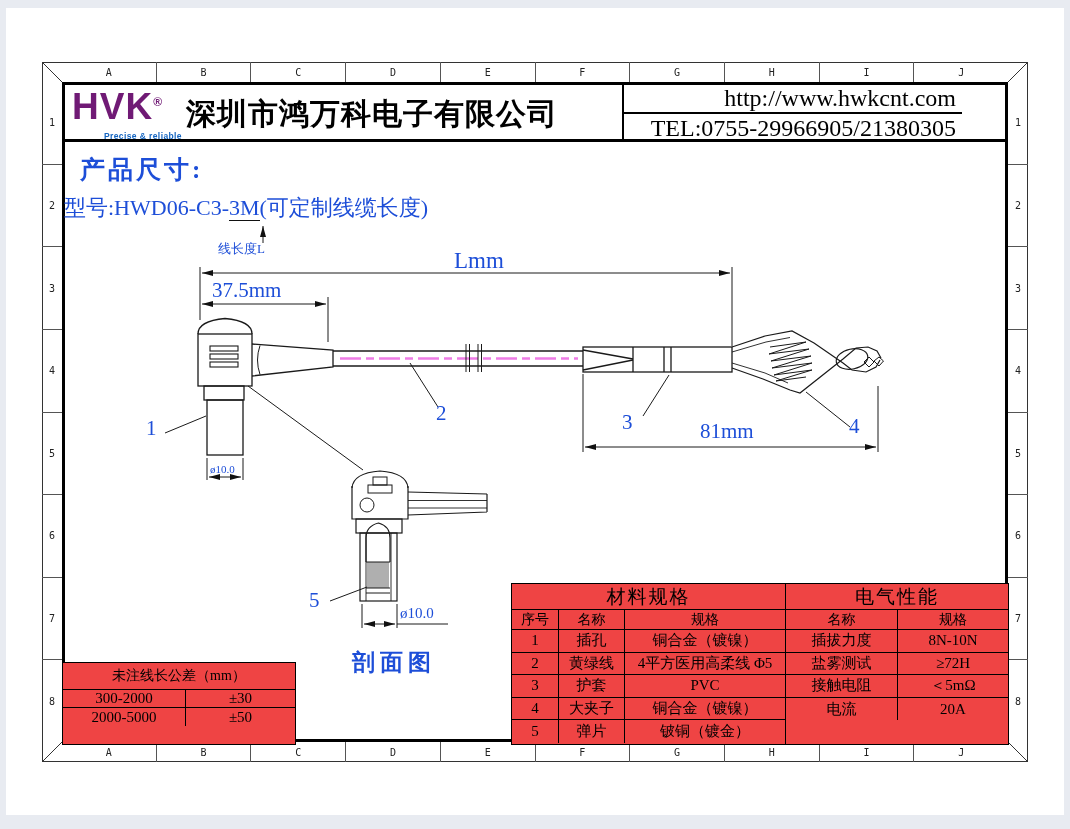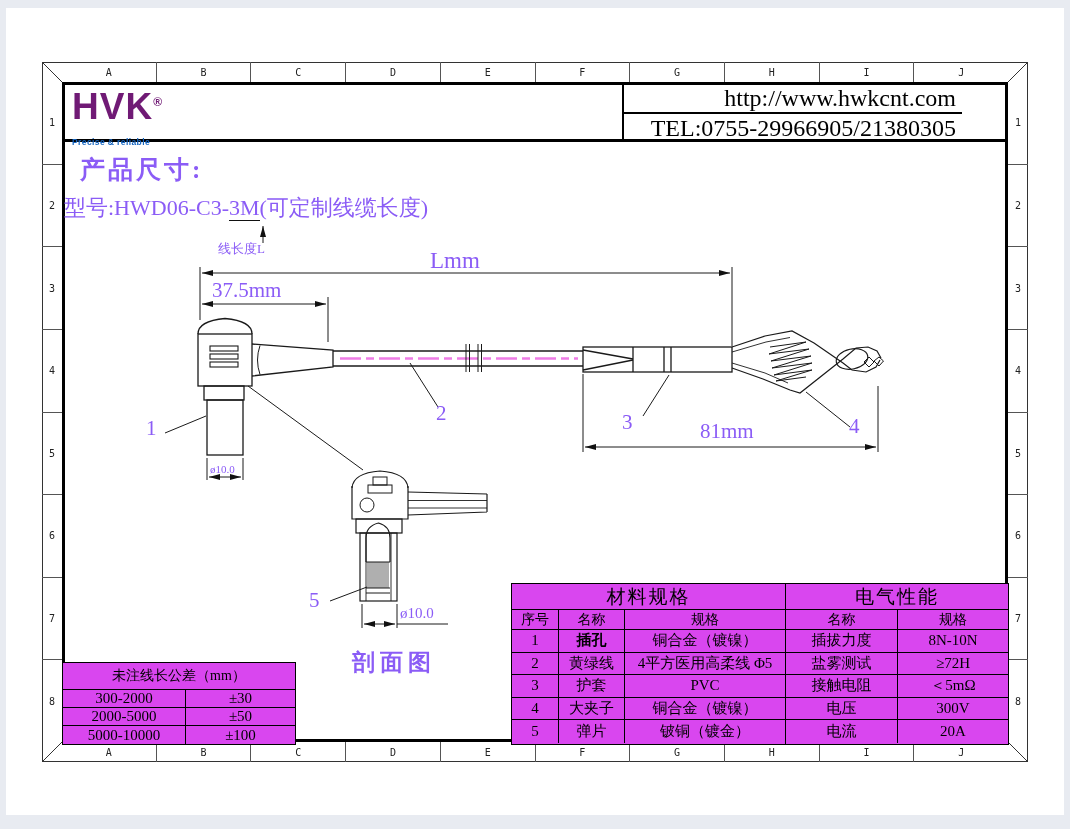--- a/index.html
+++ b/index.html
@@ -103,6 +103,7 @@
     <div class="logo-main" style="color: #701a75;"><span>HVK</span><span class="logo-reg">®</span></div>
     <div class="logo-tag" style="color: rgb(21, 101, 192);">Precise &amp; reliable</div>
   </div>
+  <div class="company">深圳市鸿万科电子有限公司</div>
   <div class="infobox">
     <div class="infrow first">http://www.hwkcnt.com</div>
     <div class="infrow">TEL:0755-29966905/21380305</div>

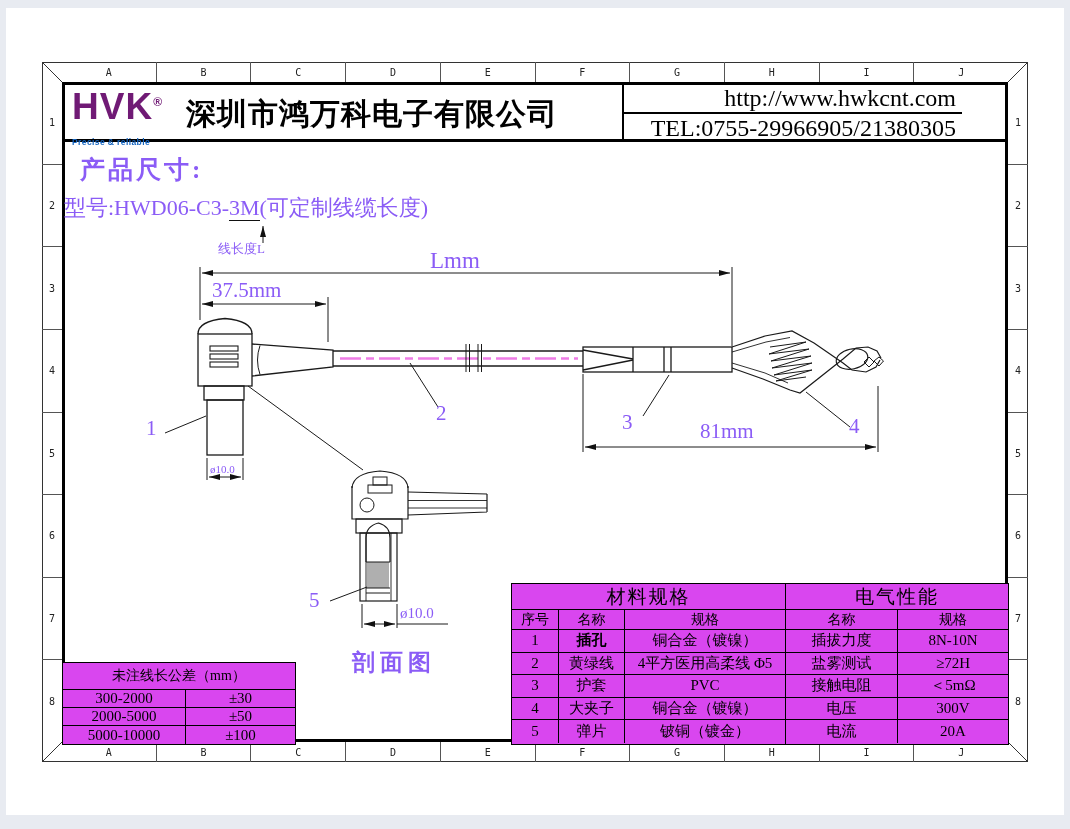--- a/index.html
+++ b/index.html
@@ -28,7 +28,7 @@
   .logo{position:absolute;left:72px;top:88px;width:110px;}
   .logo-main{font-family:"Liberation Sans",sans-serif;font-weight:700;font-size:37px;line-height:1;letter-spacing:1px;}
   .logo-reg{font-family:"Liberation Sans",sans-serif;font-weight:700;font-size:12px;vertical-align:super;}
-  .logo-tag{font-family:"Liberation Sans",sans-serif;font-weight:700;font-size:8.5px;letter-spacing:.4px;margin-top:12px;}
+  .logo-tag{font-family:"Liberation Sans",sans-serif;font-weight:700;font-size:8.5px;letter-spacing:.4px;margin-top:6px;text-align:right;}
   .company{position:absolute;left:186px;top:94px;font-family:"Liberation Sans",sans-serif;
            font-weight:700;font-size:30px;letter-spacing:1px;}
   .infobox{position:absolute;left:622px;top:85px;width:340px;height:57px;border-left:2px solid #000;}

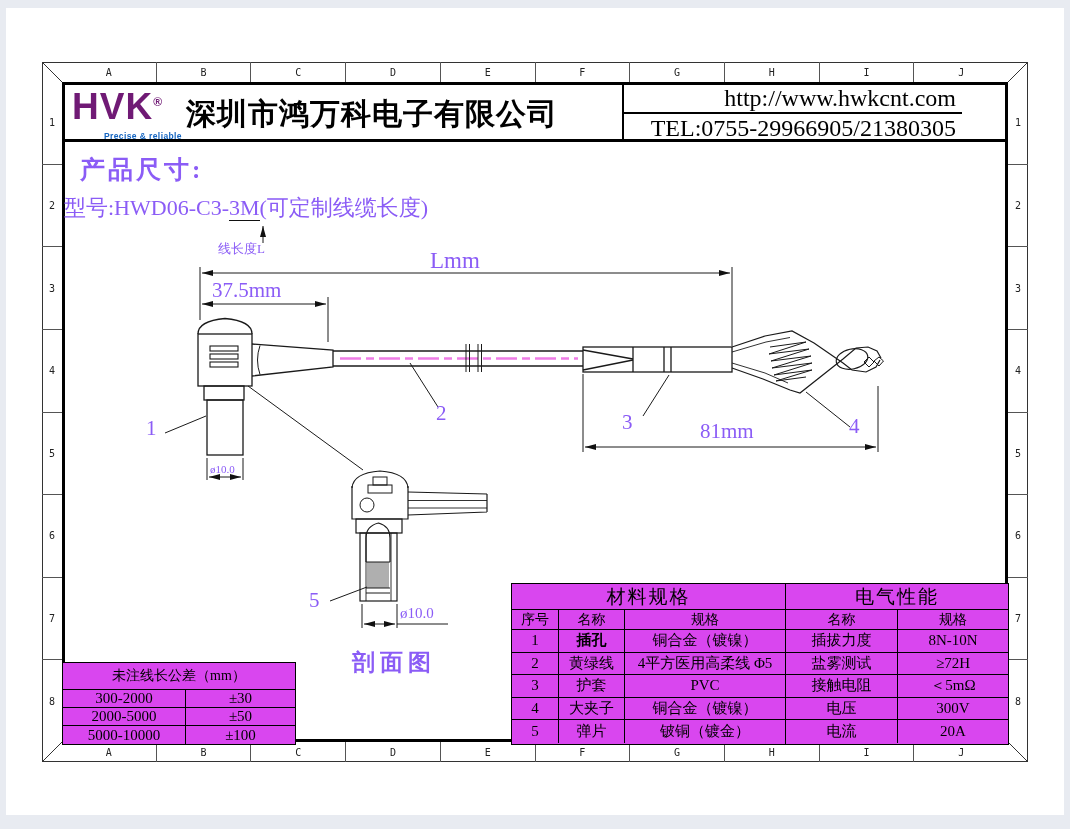--- a/index.html
+++ b/index.html
@@ -9,7 +9,7 @@
   .stage *{box-sizing:border-box;}
   .sheet{position:absolute;left:6px;top:8px;width:1058px;height:807px;background:#ffffff;}
   .abs{position:absolute;}
-  .t{position:absolute;white-space:nowrap;line-height:1;color:#8b5cf6;}
+  .t{position:absolute;white-space:nowrap;line-height:1;color:#1d4ed8;}
   
   .outer{position:absolute;left:42px;top:62px;width:986px;height:700px;border:1px solid #333;}
   .inner{position:absolute;left:62px;top:82px;width:946px;height:660px;border:3px solid #000;}

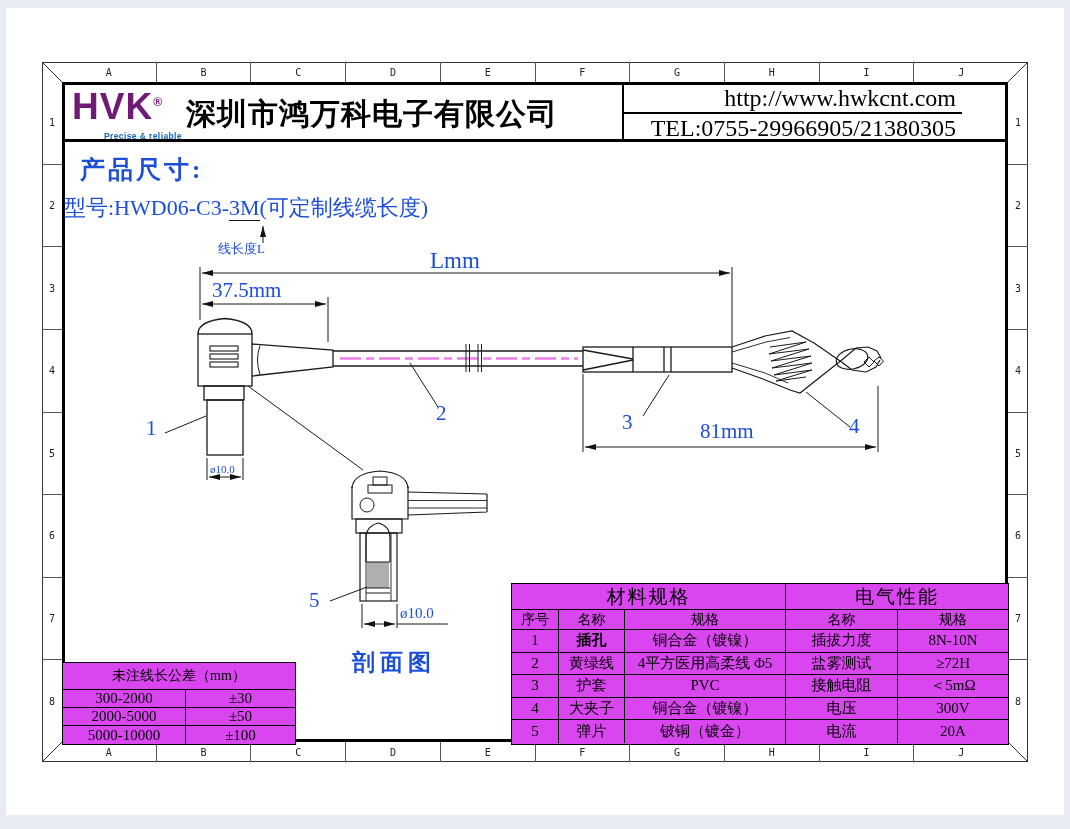--- a/index.html
+++ b/index.html
@@ -221,7 +221,7 @@
   </svg>
 
   <div class="t" style="left:218px;top:242px;font-size:13px;">线长度L</div>
-  <div class="t" style="left:430px;top:249px;font-size:23px;">Lmm</div>
+  <div class="t" style="left:454px;top:249px;font-size:23px;">Lmm</div>
   <div class="t" style="left:212px;top:280px;font-size:21px;">37.5mm</div>
   <div class="t" style="left:700px;top:421px;font-size:21px;">81mm</div>
   <div class="t" style="left:210px;top:464px;font-size:11px;">ø10.0</div>

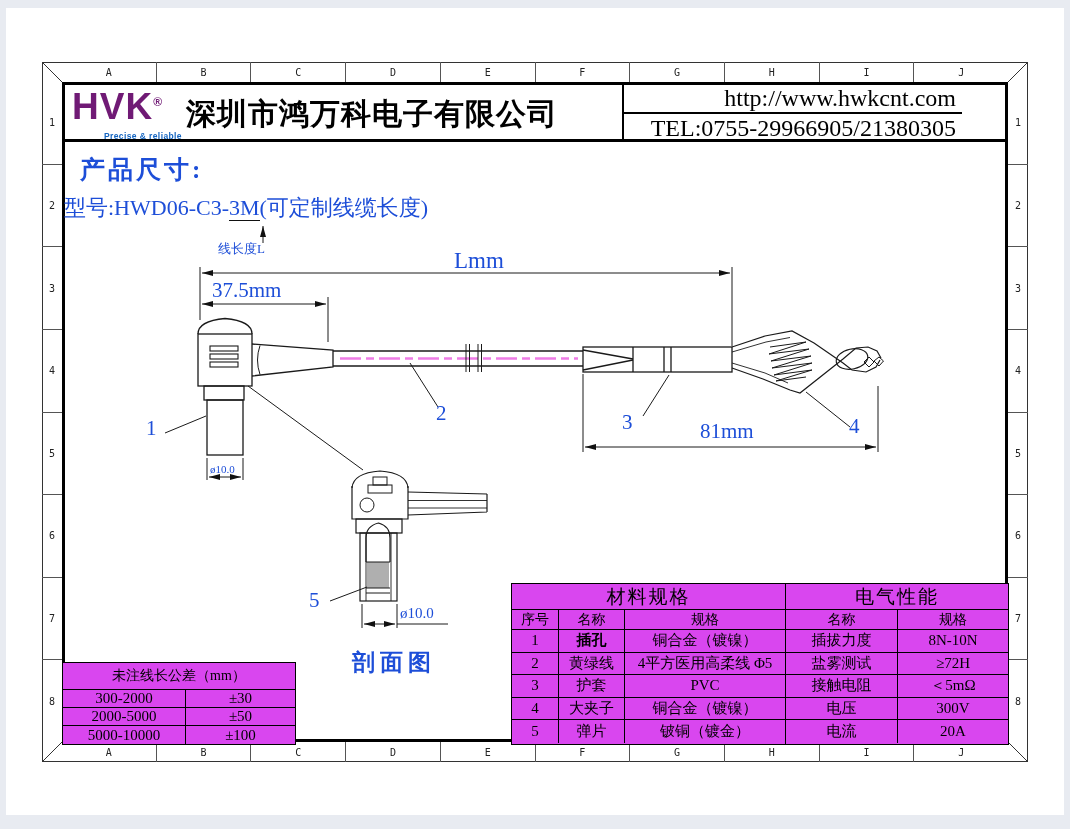--- a/index.html
+++ b/index.html
@@ -36,7 +36,7 @@
           padding-right:6px;font-size:24px;white-space:nowrap;}
   .infrow.first{border-bottom:2px solid #000;height:29px;}
   
-  .tbl{position:absolute;border:1.5px solid #000;background:#d946ef;}
+  .tbl{position:absolute;border:1.5px solid #000;background:#ef4444;}
   .tbl .title{display:flex;align-items:center;justify-content:center;border-bottom:1.5px solid #000;}
   .tbl .row{display:flex;border-bottom:1.5px solid #000;}
   .tbl .row:last-child{border-bottom:none;}

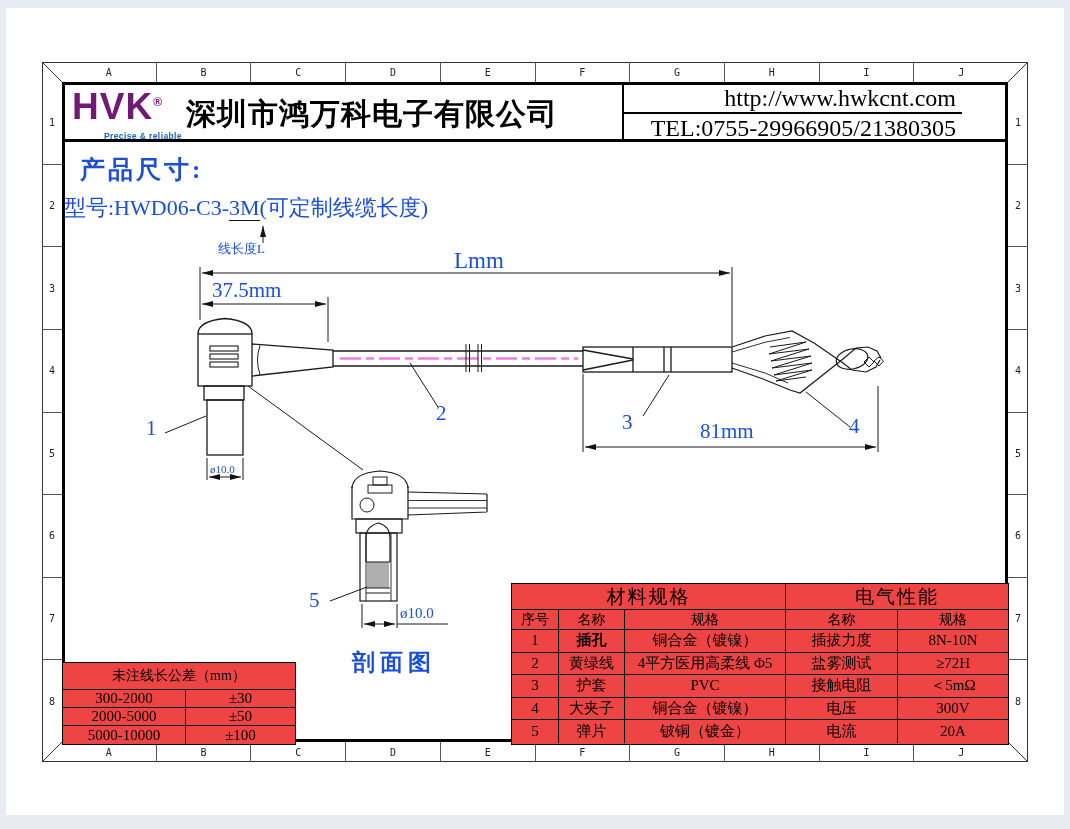--- a/index.html
+++ b/index.html
@@ -258,7 +258,7 @@
     </div>
     <div class="row" style="height:22.6px;">
       <div class="c serif15" style="width:47px;">1</div>
-      <div class="c serif15" style="width:66px;font-weight:bold;">插孔</div>
+      <div class="c serif15" style="width:66px;">插孔</div>
       <div class="c serif15" style="flex:1;">铜合金（镀镍）</div>
     </div>
     <div class="row" style="height:22.6px;">

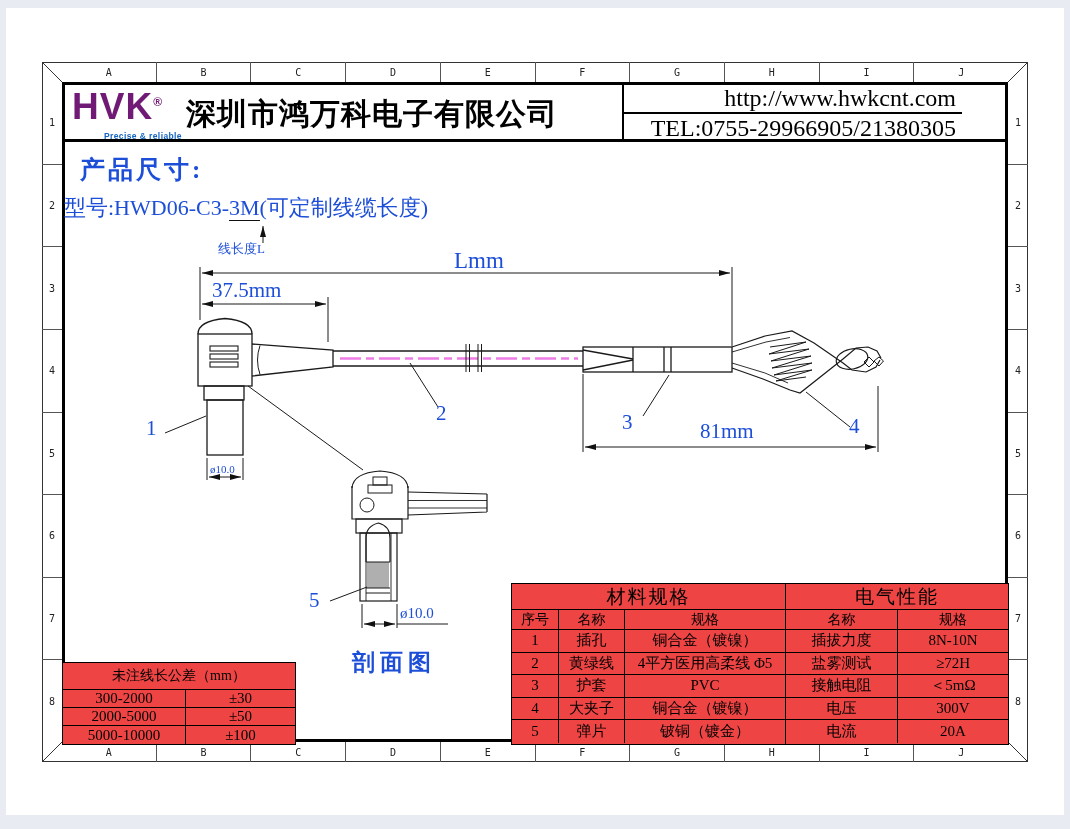--- a/index.html
+++ b/index.html
@@ -302,10 +302,6 @@
       <div class="c serif15" style="flex:1;">＜5mΩ</div>
     </div>
     <div class="row" style="height:22.6px;">
-      <div class="c serif15" style="width:112px;">电压</div>
-      <div class="c serif15" style="flex:1;">300V</div>
-    </div>
-    <div class="row" style="height:22.6px;">
       <div class="c serif15" style="width:112px;">电流</div>
       <div class="c serif15" style="flex:1;">20A</div>
     </div>

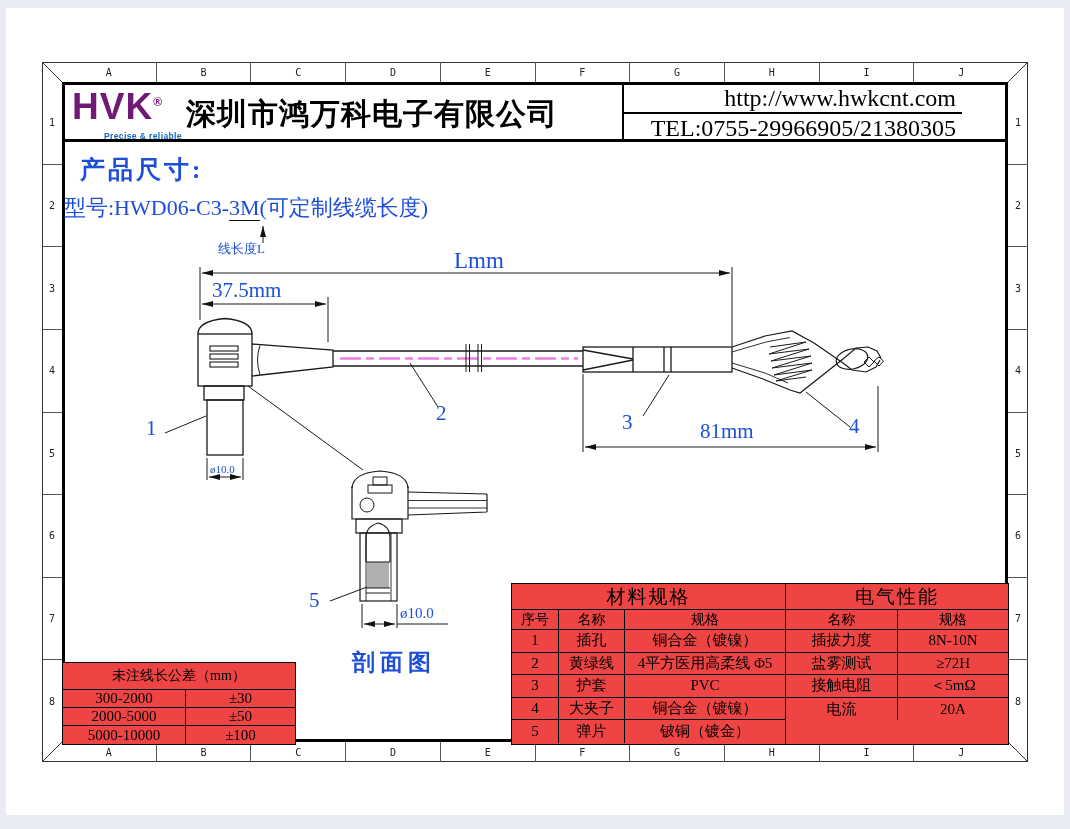--- a/index.html
+++ b/index.html
@@ -243,10 +243,6 @@
       <div class="c serif15" style="width:123px;">2000-5000</div>
       <div class="c serif15" style="flex:1;">±50</div>
     </div>
-    <div class="row" style="height:18px;">
-      <div class="c serif15" style="width:123px;">5000-10000</div>
-      <div class="c serif15" style="flex:1;">±100</div>
-    </div>
   </div>
 
   <div class="tbl" style="left:511px;top:583px;width:275px;height:162px;">

